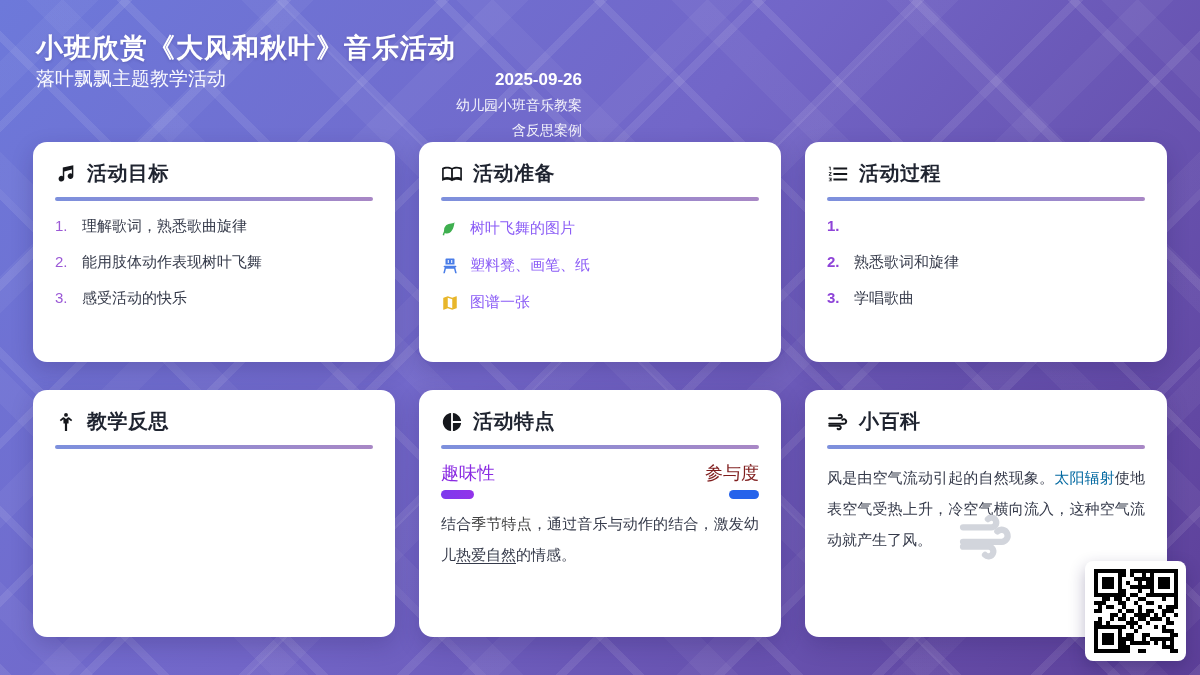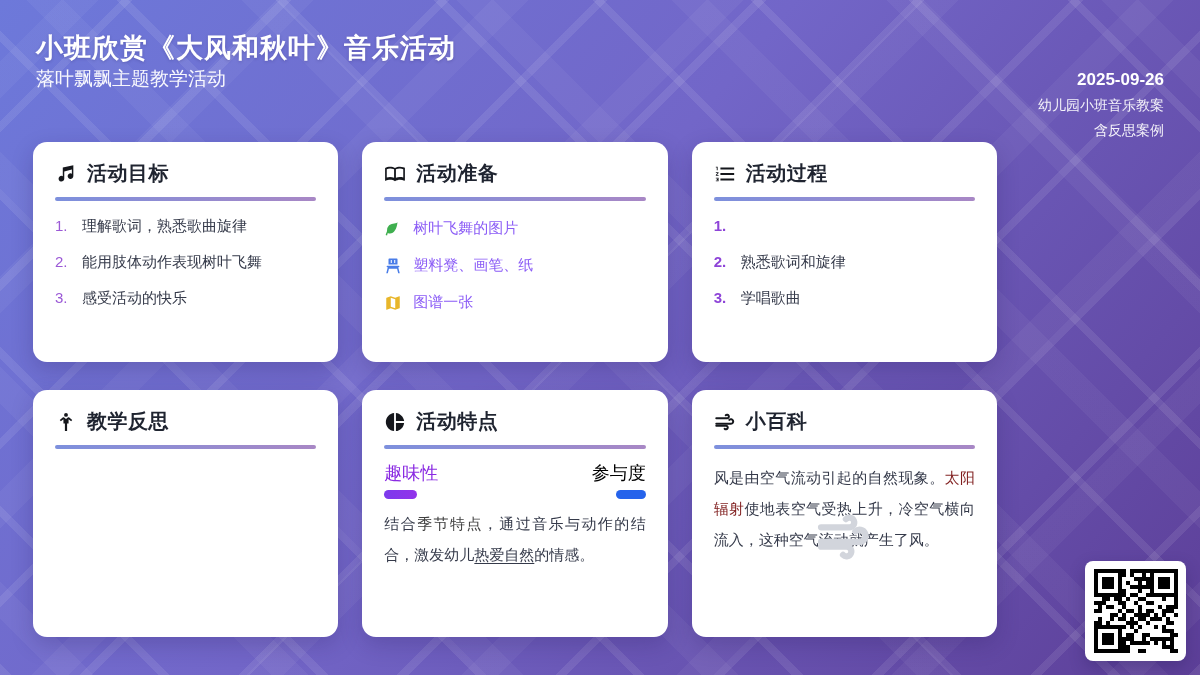--- a/index.html
+++ b/index.html
@@ -18,7 +18,7 @@
       repeating-linear-gradient(45deg, transparent 0 40px, rgba(255,255,255,.045) 40px 66px, transparent 66px 152px),
       repeating-linear-gradient(-45deg, transparent 0 40px, rgba(255,255,255,.045) 40px 66px, transparent 66px 152px);
   }
-  .header { position:absolute; top:30px; left:36px; right:36px; display:flex; justify-content:space-between; align-items:flex-start; }
+  .header { position:absolute; top:30px; left:36px; right:36px; display:flex; align-items:flex-start; }
   .h-title { font-size:27px; font-weight:700; color:#ffffff; letter-spacing:1px; text-shadow:0 1px 3px rgba(40,30,90,.25); }
   .h-sub { font-size:19px; color:rgba(255,255,255,.95); font-weight:400; }
   .h-right { text-align:right; color:#ffffff; }

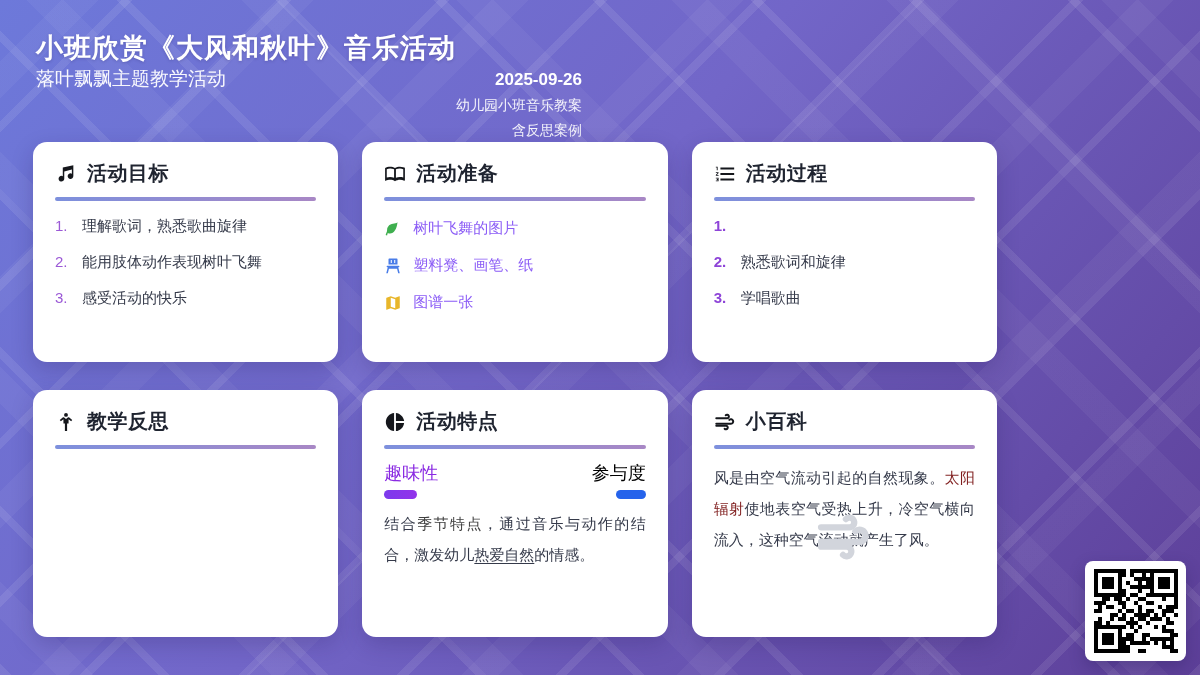--- a/index.html
+++ b/index.html
@@ -26,7 +26,7 @@
   .h-meta { font-size:14px; color:rgba(255,255,255,.92); margin-top:7px; }
 
   .grid {
-    position:absolute; left:33px; top:142px; width:964px;
+    position:absolute; left:33px; top:142px; width:1134px;
     display:grid; grid-template-columns:repeat(3,1fr);
     grid-template-rows:220px 247px; column-gap:24px; row-gap:28px;
   }

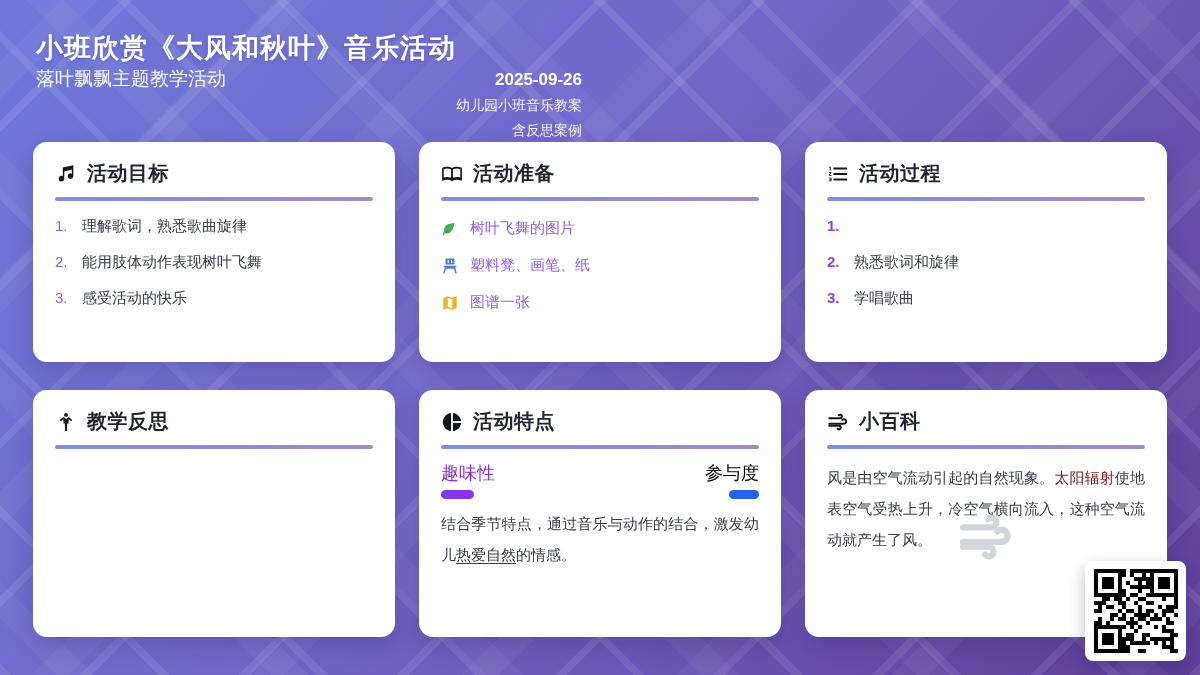--- a/index.html
+++ b/index.html
@@ -57,7 +57,7 @@
   .tags-row { display:flex; justify-content:space-between; margin-top:12px; }
   .tag-label { font-size:18px; }
   .tag-label.purple { color:#8a2be2; }
-  .tag-label.blue { color:#000000; text-align:right; }
+  .tag-label.blue { color:#7f1d1d; text-align:right; }
   .pill { height:9px; border-radius:5px; margin-top:5px; }
   .pill.purple { width:33px; background:linear-gradient(90deg,#7c3aed,#9333ea); }
   .pill.blue { width:30px; background:#2563eb; margin-left:auto; }

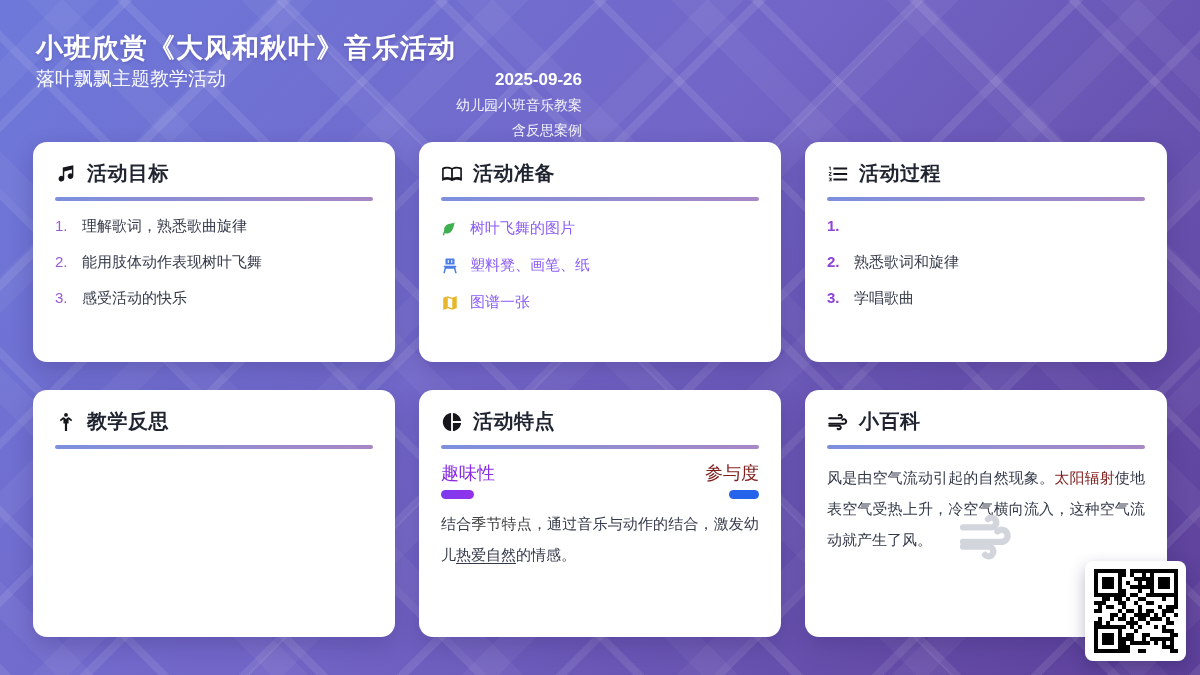--- a/index.html
+++ b/index.html
@@ -52,7 +52,7 @@
   .para { margin-top:14px; font-size:15px; line-height:2.05; color:#353a4a; text-align:justify; }
   .u { text-decoration:underline; text-underline-offset:3px; }
   .hl-orange { color:#404040; }
-  .hl-link { color:#7f1d1d; }
+  .hl-link { color:#0369a1; }
 
   .tags-row { display:flex; justify-content:space-between; margin-top:12px; }
   .tag-label { font-size:18px; }

